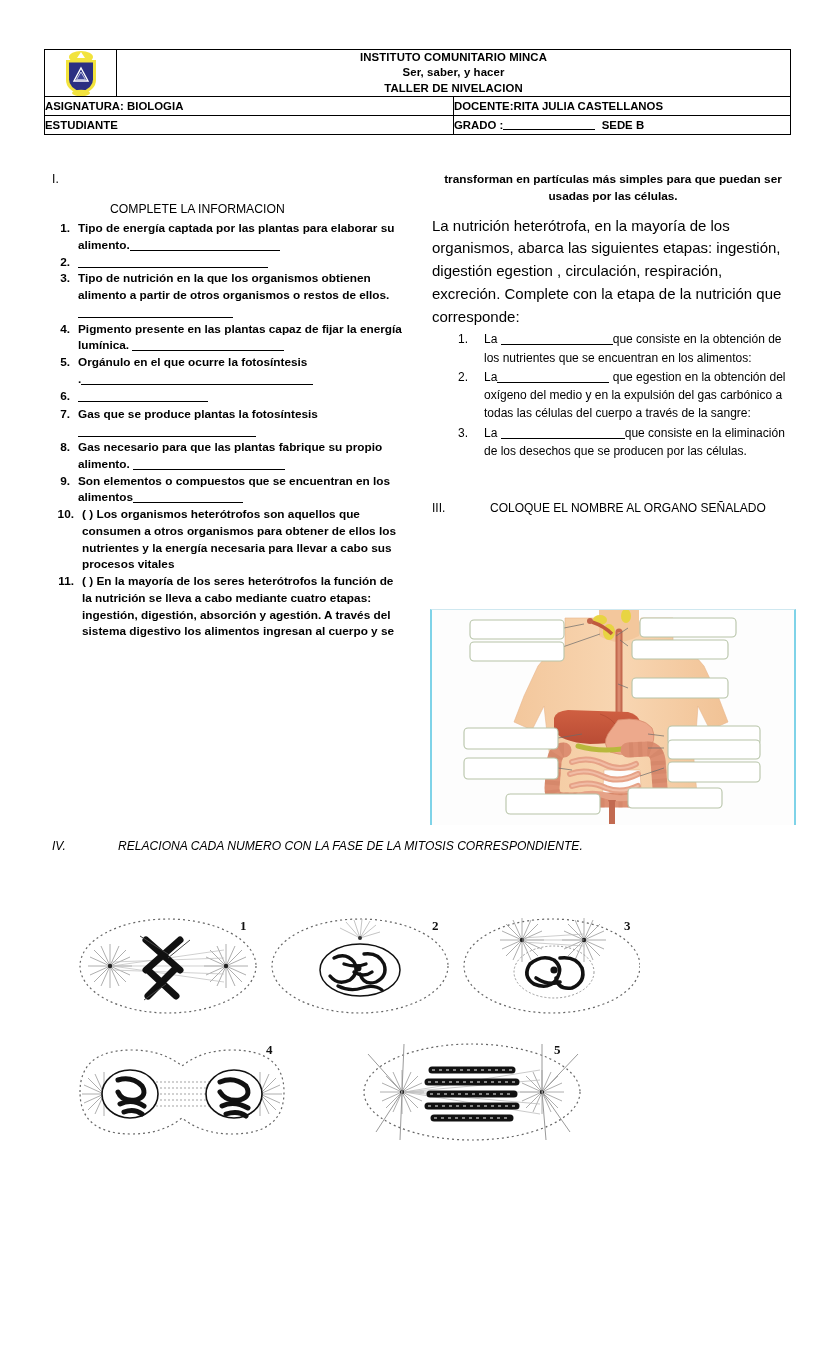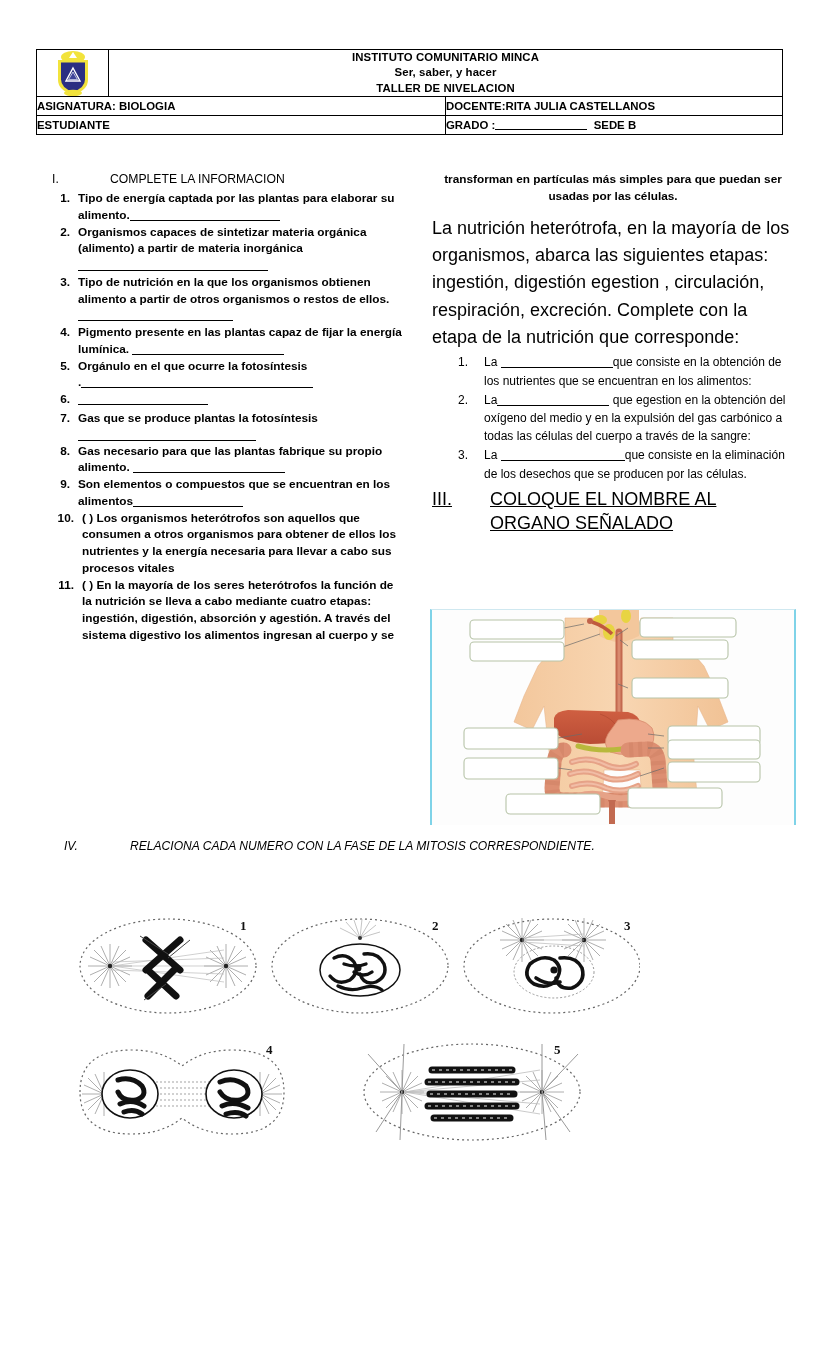--- a/index.html
+++ b/index.html
@@ -18,7 +18,7 @@
   
   .hdr-table {
     position: absolute;
-    left: 36px; top: 49px;
+    left: 44px; top: 49px;
     width: 747px;
     border-collapse: collapse;
     table-layout: fixed;

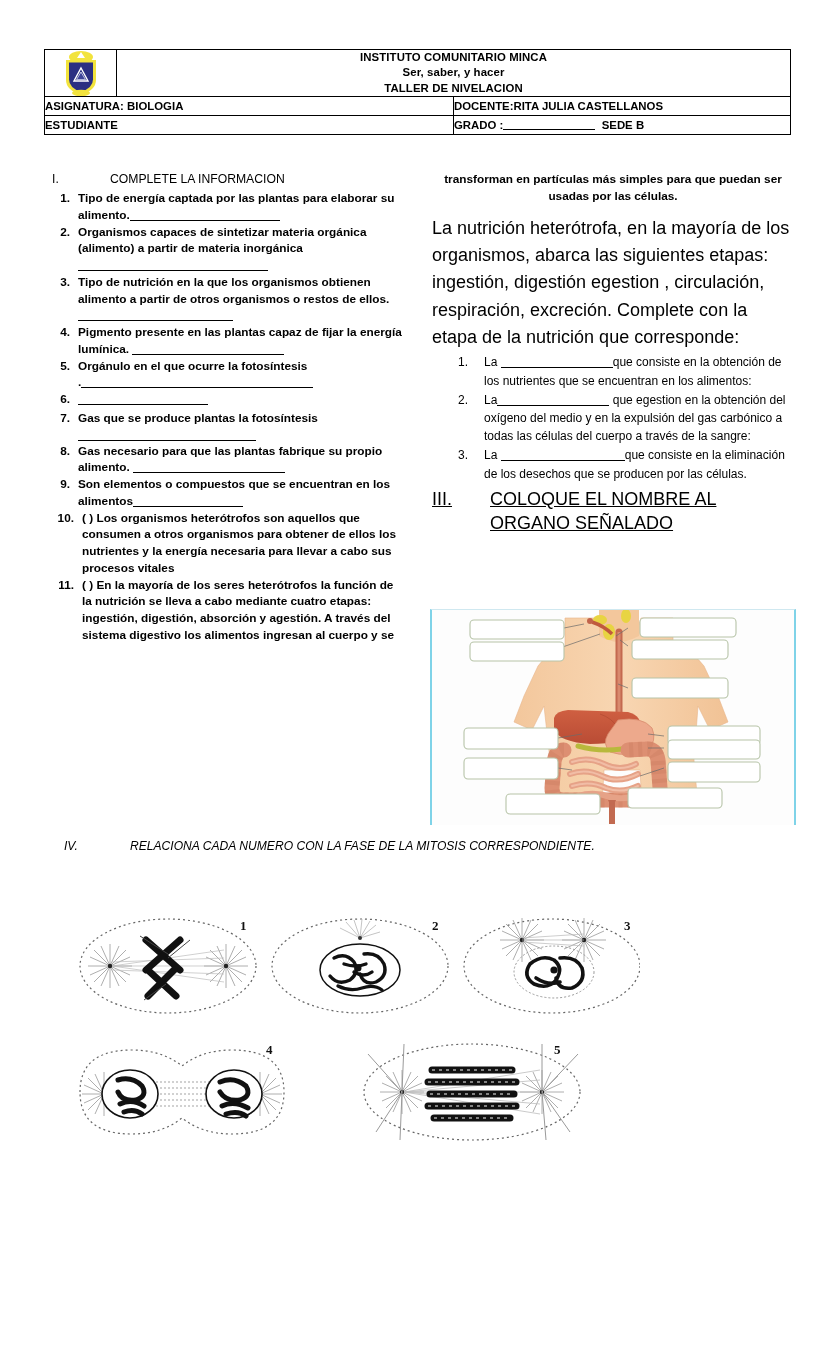--- a/index.html
+++ b/index.html
@@ -77,7 +77,7 @@
     margin-bottom: 2px;
   }
   .sec-head .rn { width: 58px; flex: 0 0 58px; }
-  .sec-head .tx { flex: 1; }
+  .sec-head .tx { flex: 1; margin-top: 30px; }
   .sec-head.bold .tx { font-weight: bold; }
 
   ol.qlist {

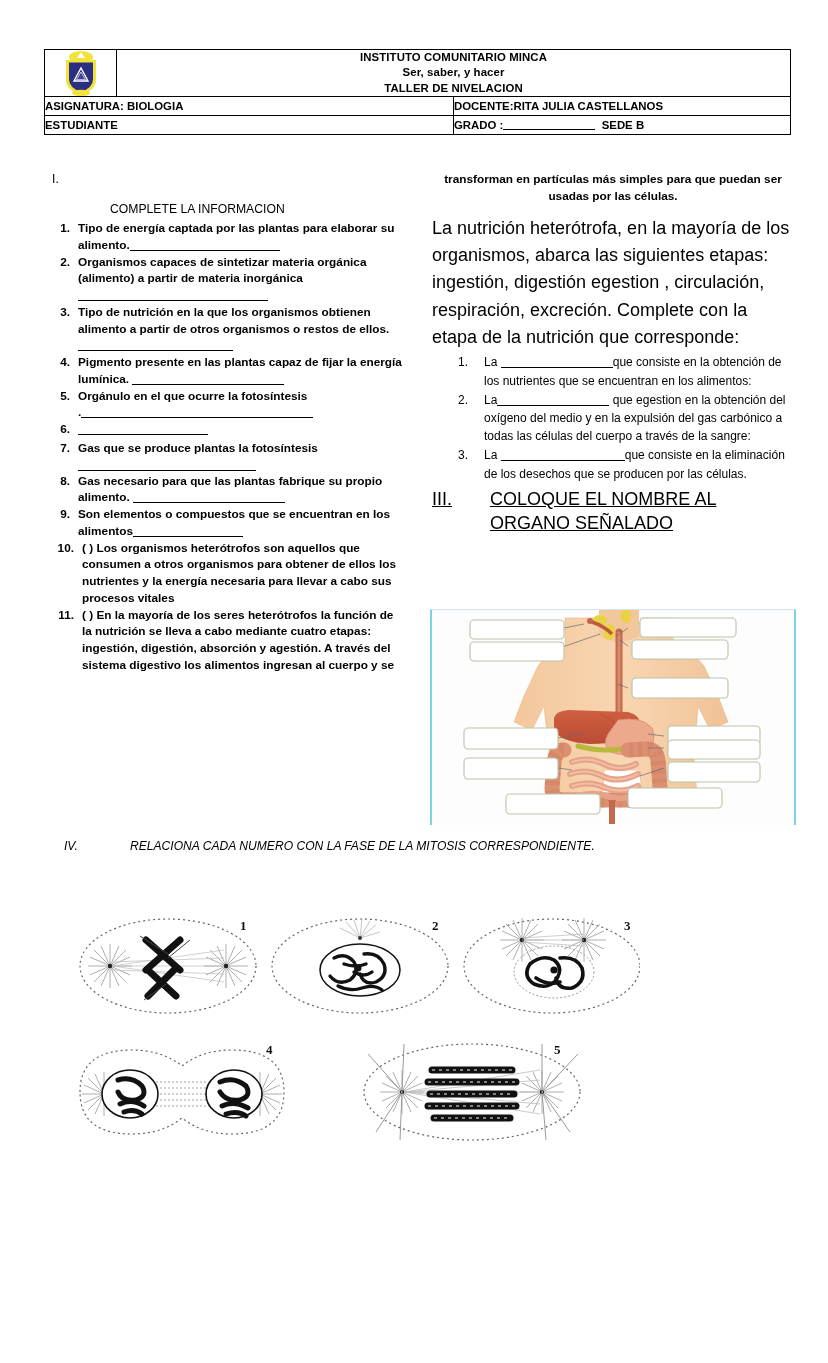--- a/index.html
+++ b/index.html
@@ -113,7 +113,7 @@
 
   .para {
     font-weight: normal;
-    font-size: 18px;
+    font-size: 15px;
     line-height: 1.52;
     margin: 10px 0 2px 0;
   }

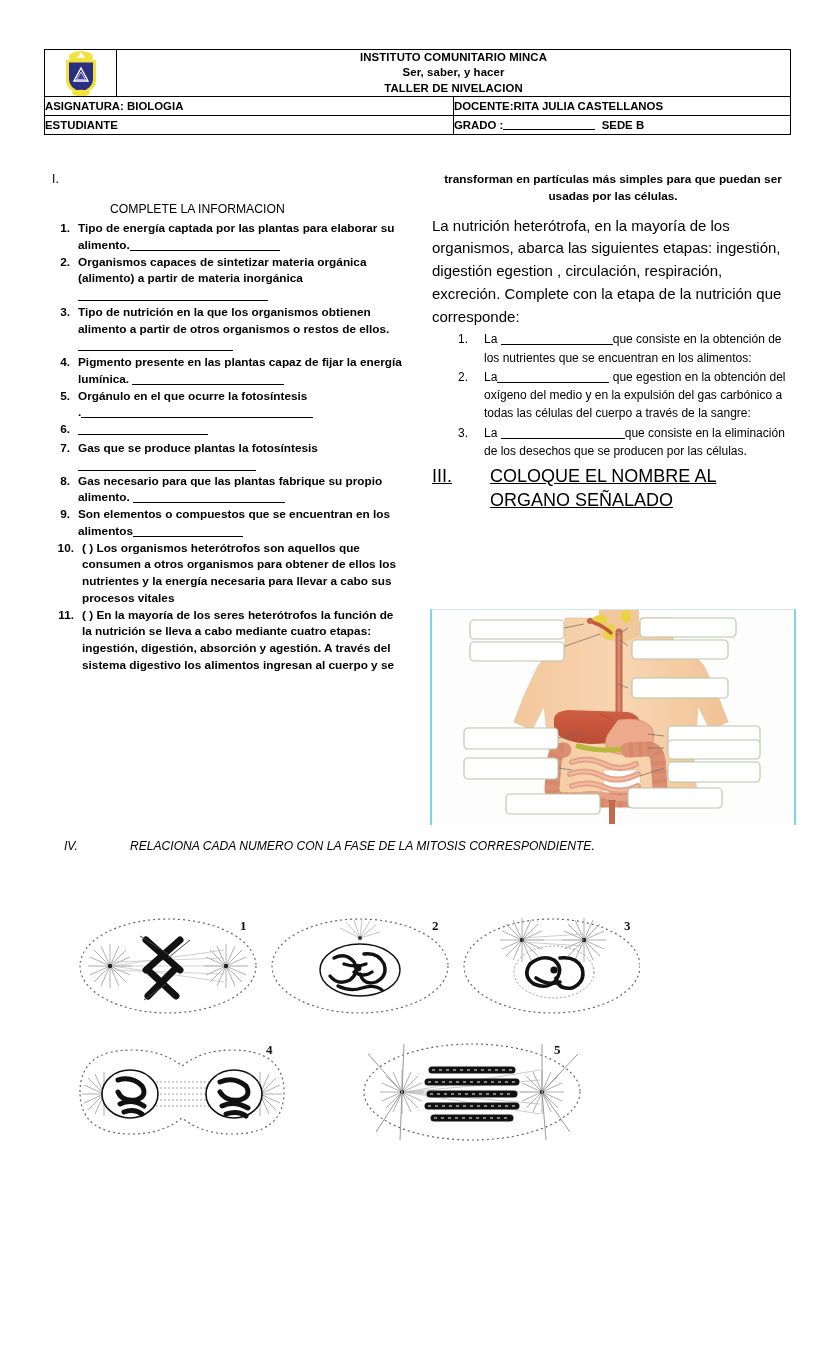--- a/index.html
+++ b/index.html
@@ -226,7 +226,7 @@
     </li>
     <li>
       <span class="num">2.</span>
-      <span class="body"><span>Organismos capaces de sintetizar materia orgánica (alimento) a partir de materia inorgánica</span><span class="ul-line" style="width:190px"></span></span>
+      <span class="body"><span class="ul-line" style="width:190px"></span></span>
     </li>
     <li>
       <span class="num">3.</span>

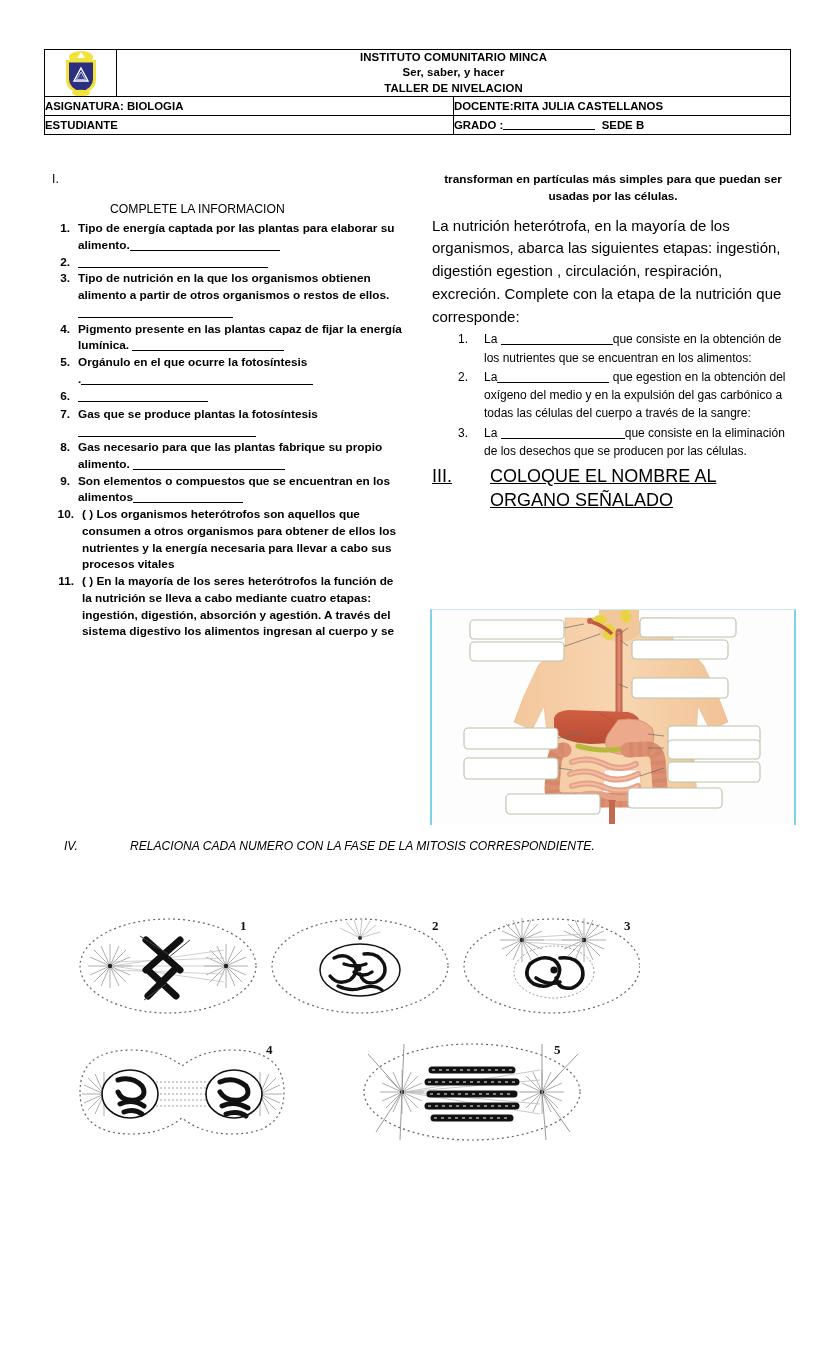--- a/index.html
+++ b/index.html
@@ -137,9 +137,8 @@
 
   .sec3 {
     display: flex;
-    font-size: 18px;
-    margin-top: 4px;
-    text-decoration: underline;
+    font-size: 12px;
+    margin-top: 40px;
   }
   .sec3 .rn { flex: 0 0 58px; width: 58px; }
   .sec3 .tx { flex: 1; line-height: 1.35; }

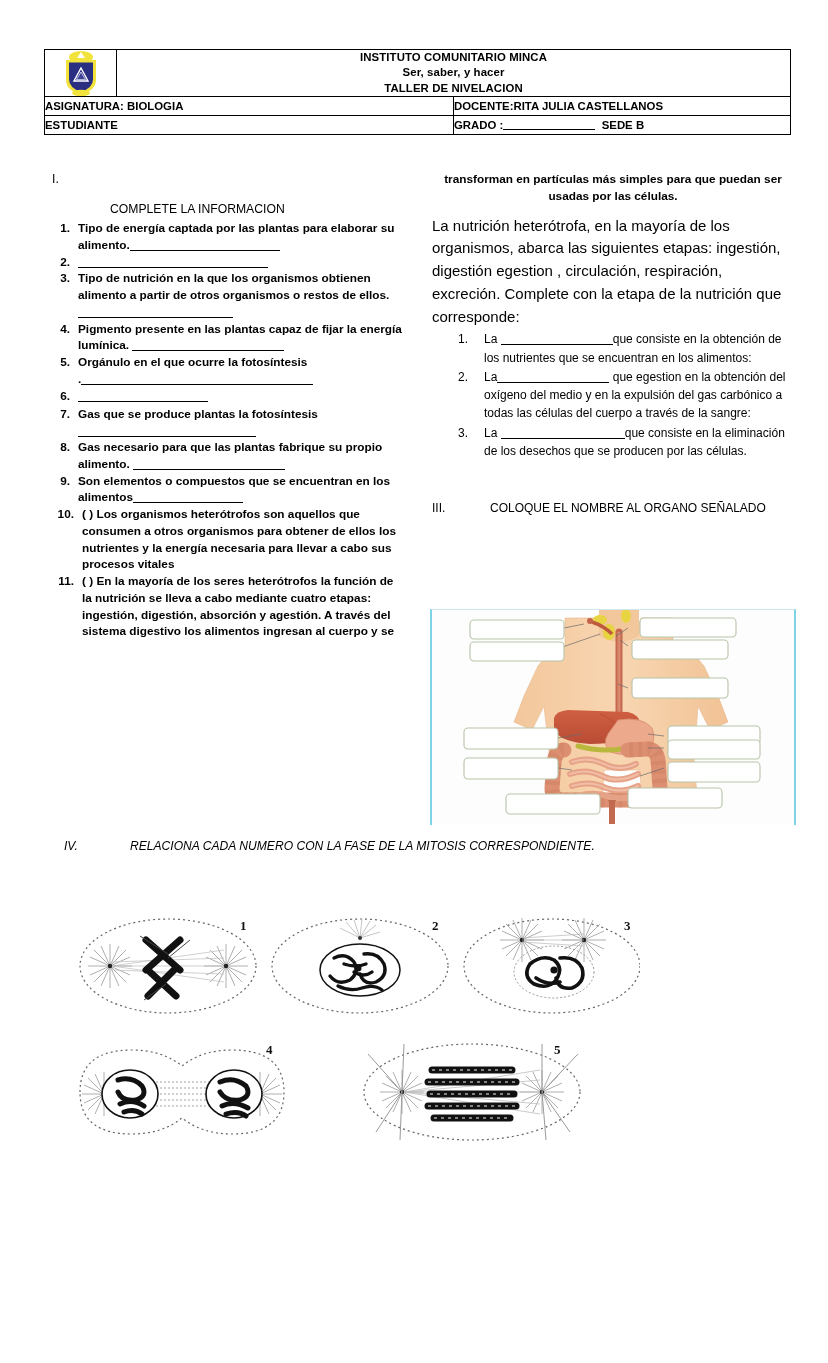--- a/index.html
+++ b/index.html
@@ -159,7 +159,7 @@
   
   .sec4 {
     position: absolute;
-    left: 64px; top: 839px;
+    left: 52px; top: 839px;
     width: 700px;
     display: flex;
     font-style: italic;

